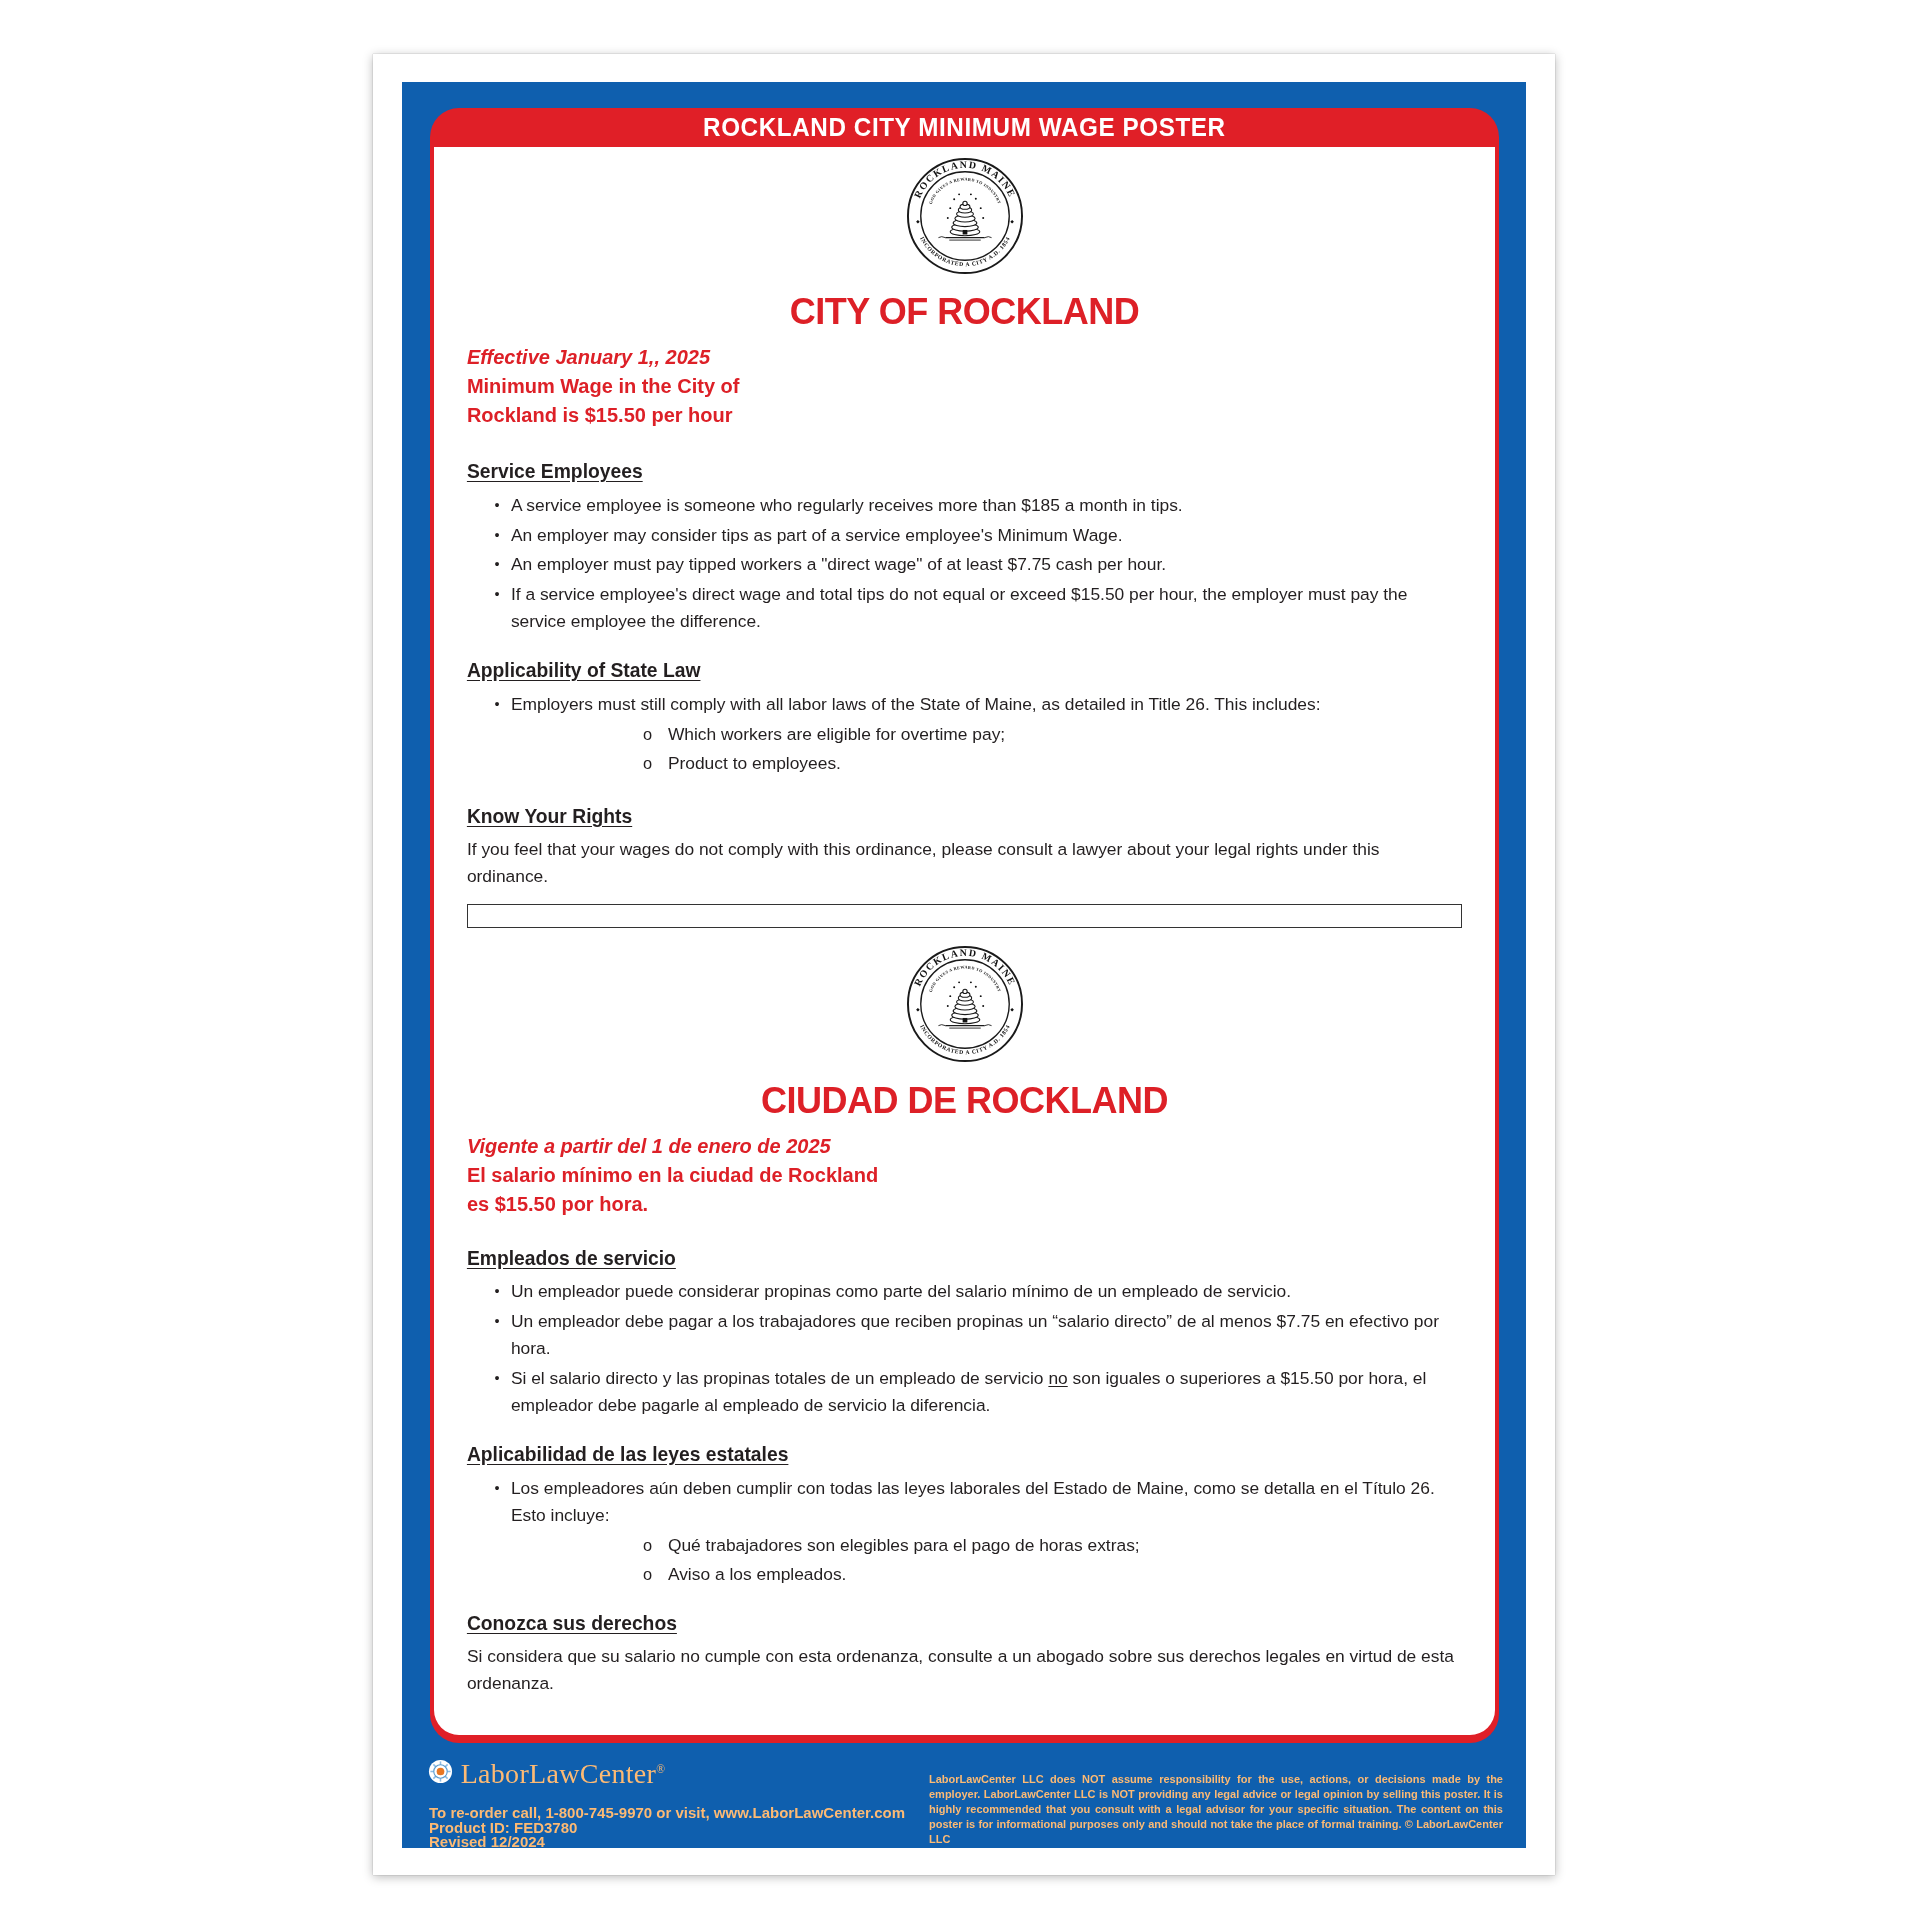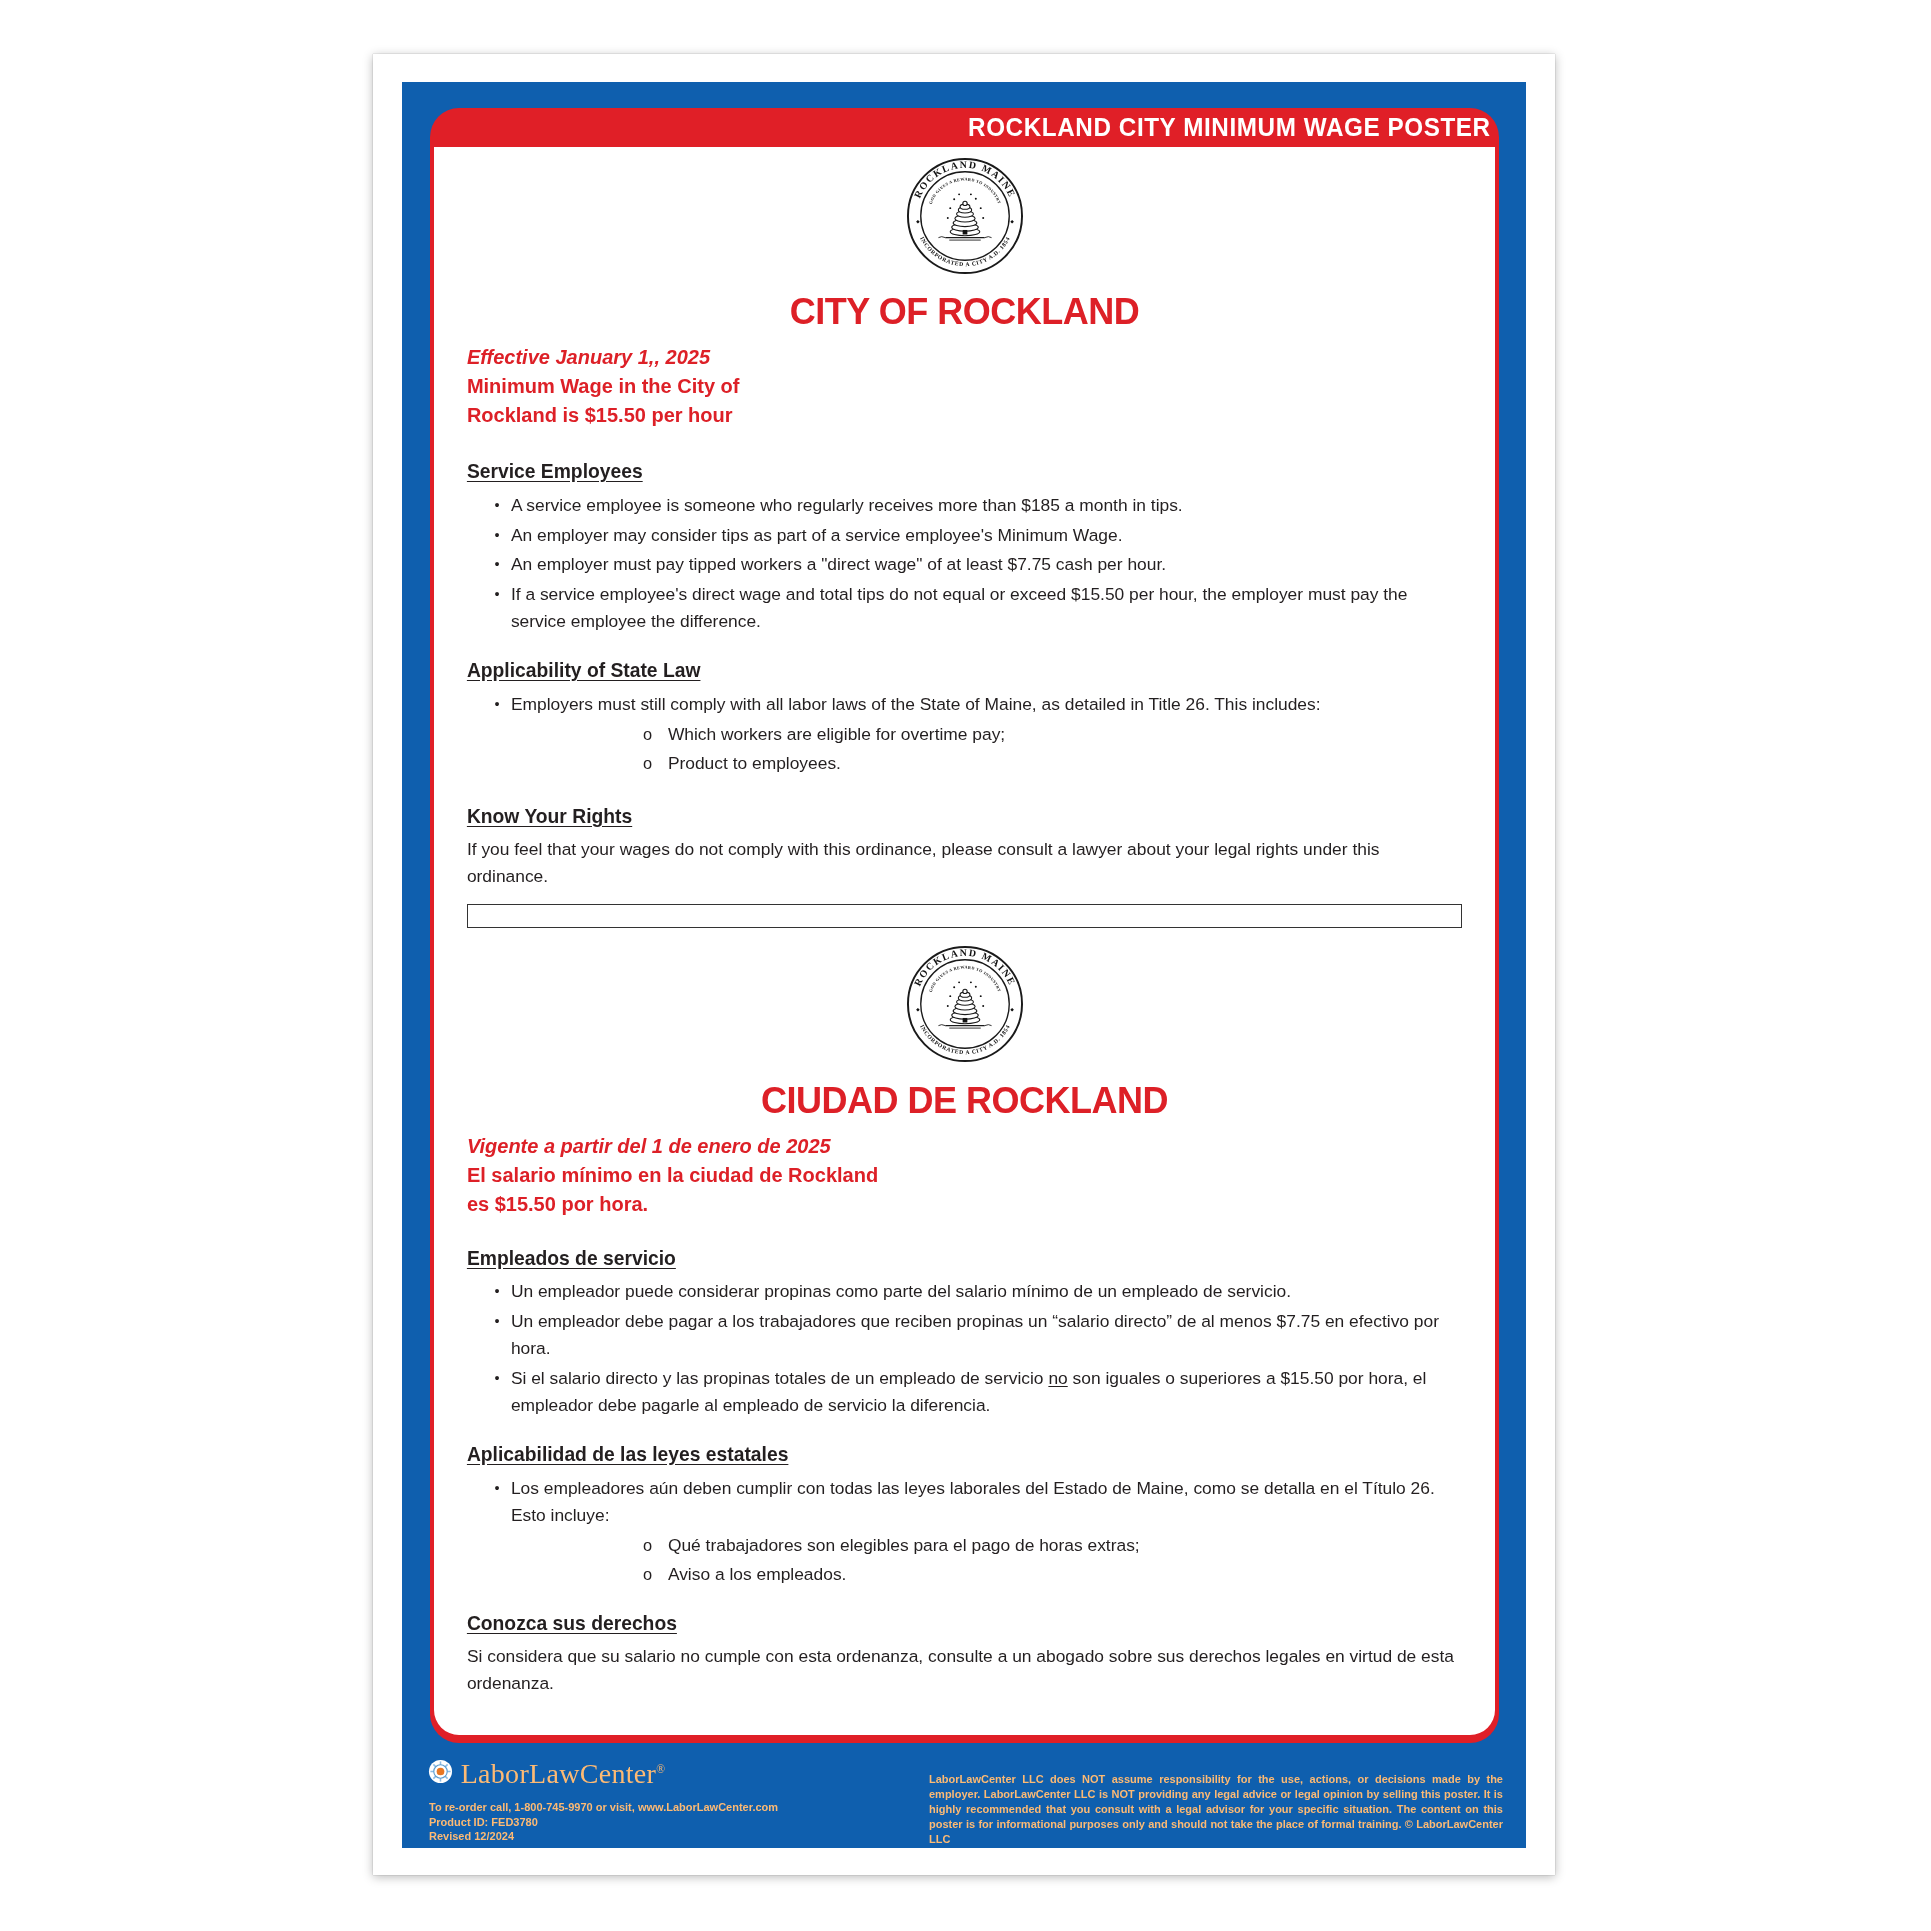--- a/index.html
+++ b/index.html
@@ -20,7 +20,7 @@
     position:absolute; left:28px; top:26px; width:1069px; height:1635px;
     background:#e01f27; border-radius:29px;
   }
-  .band { height:39px; display:flex; align-items:center; justify-content:flex-end; }
+  .band { height:39px; display:flex; align-items:center; justify-content:center; }
   .band-title {
     color:#ffffff; font-size:25px; font-weight:bold; letter-spacing:0.6px;
     transform:scaleX(.97);

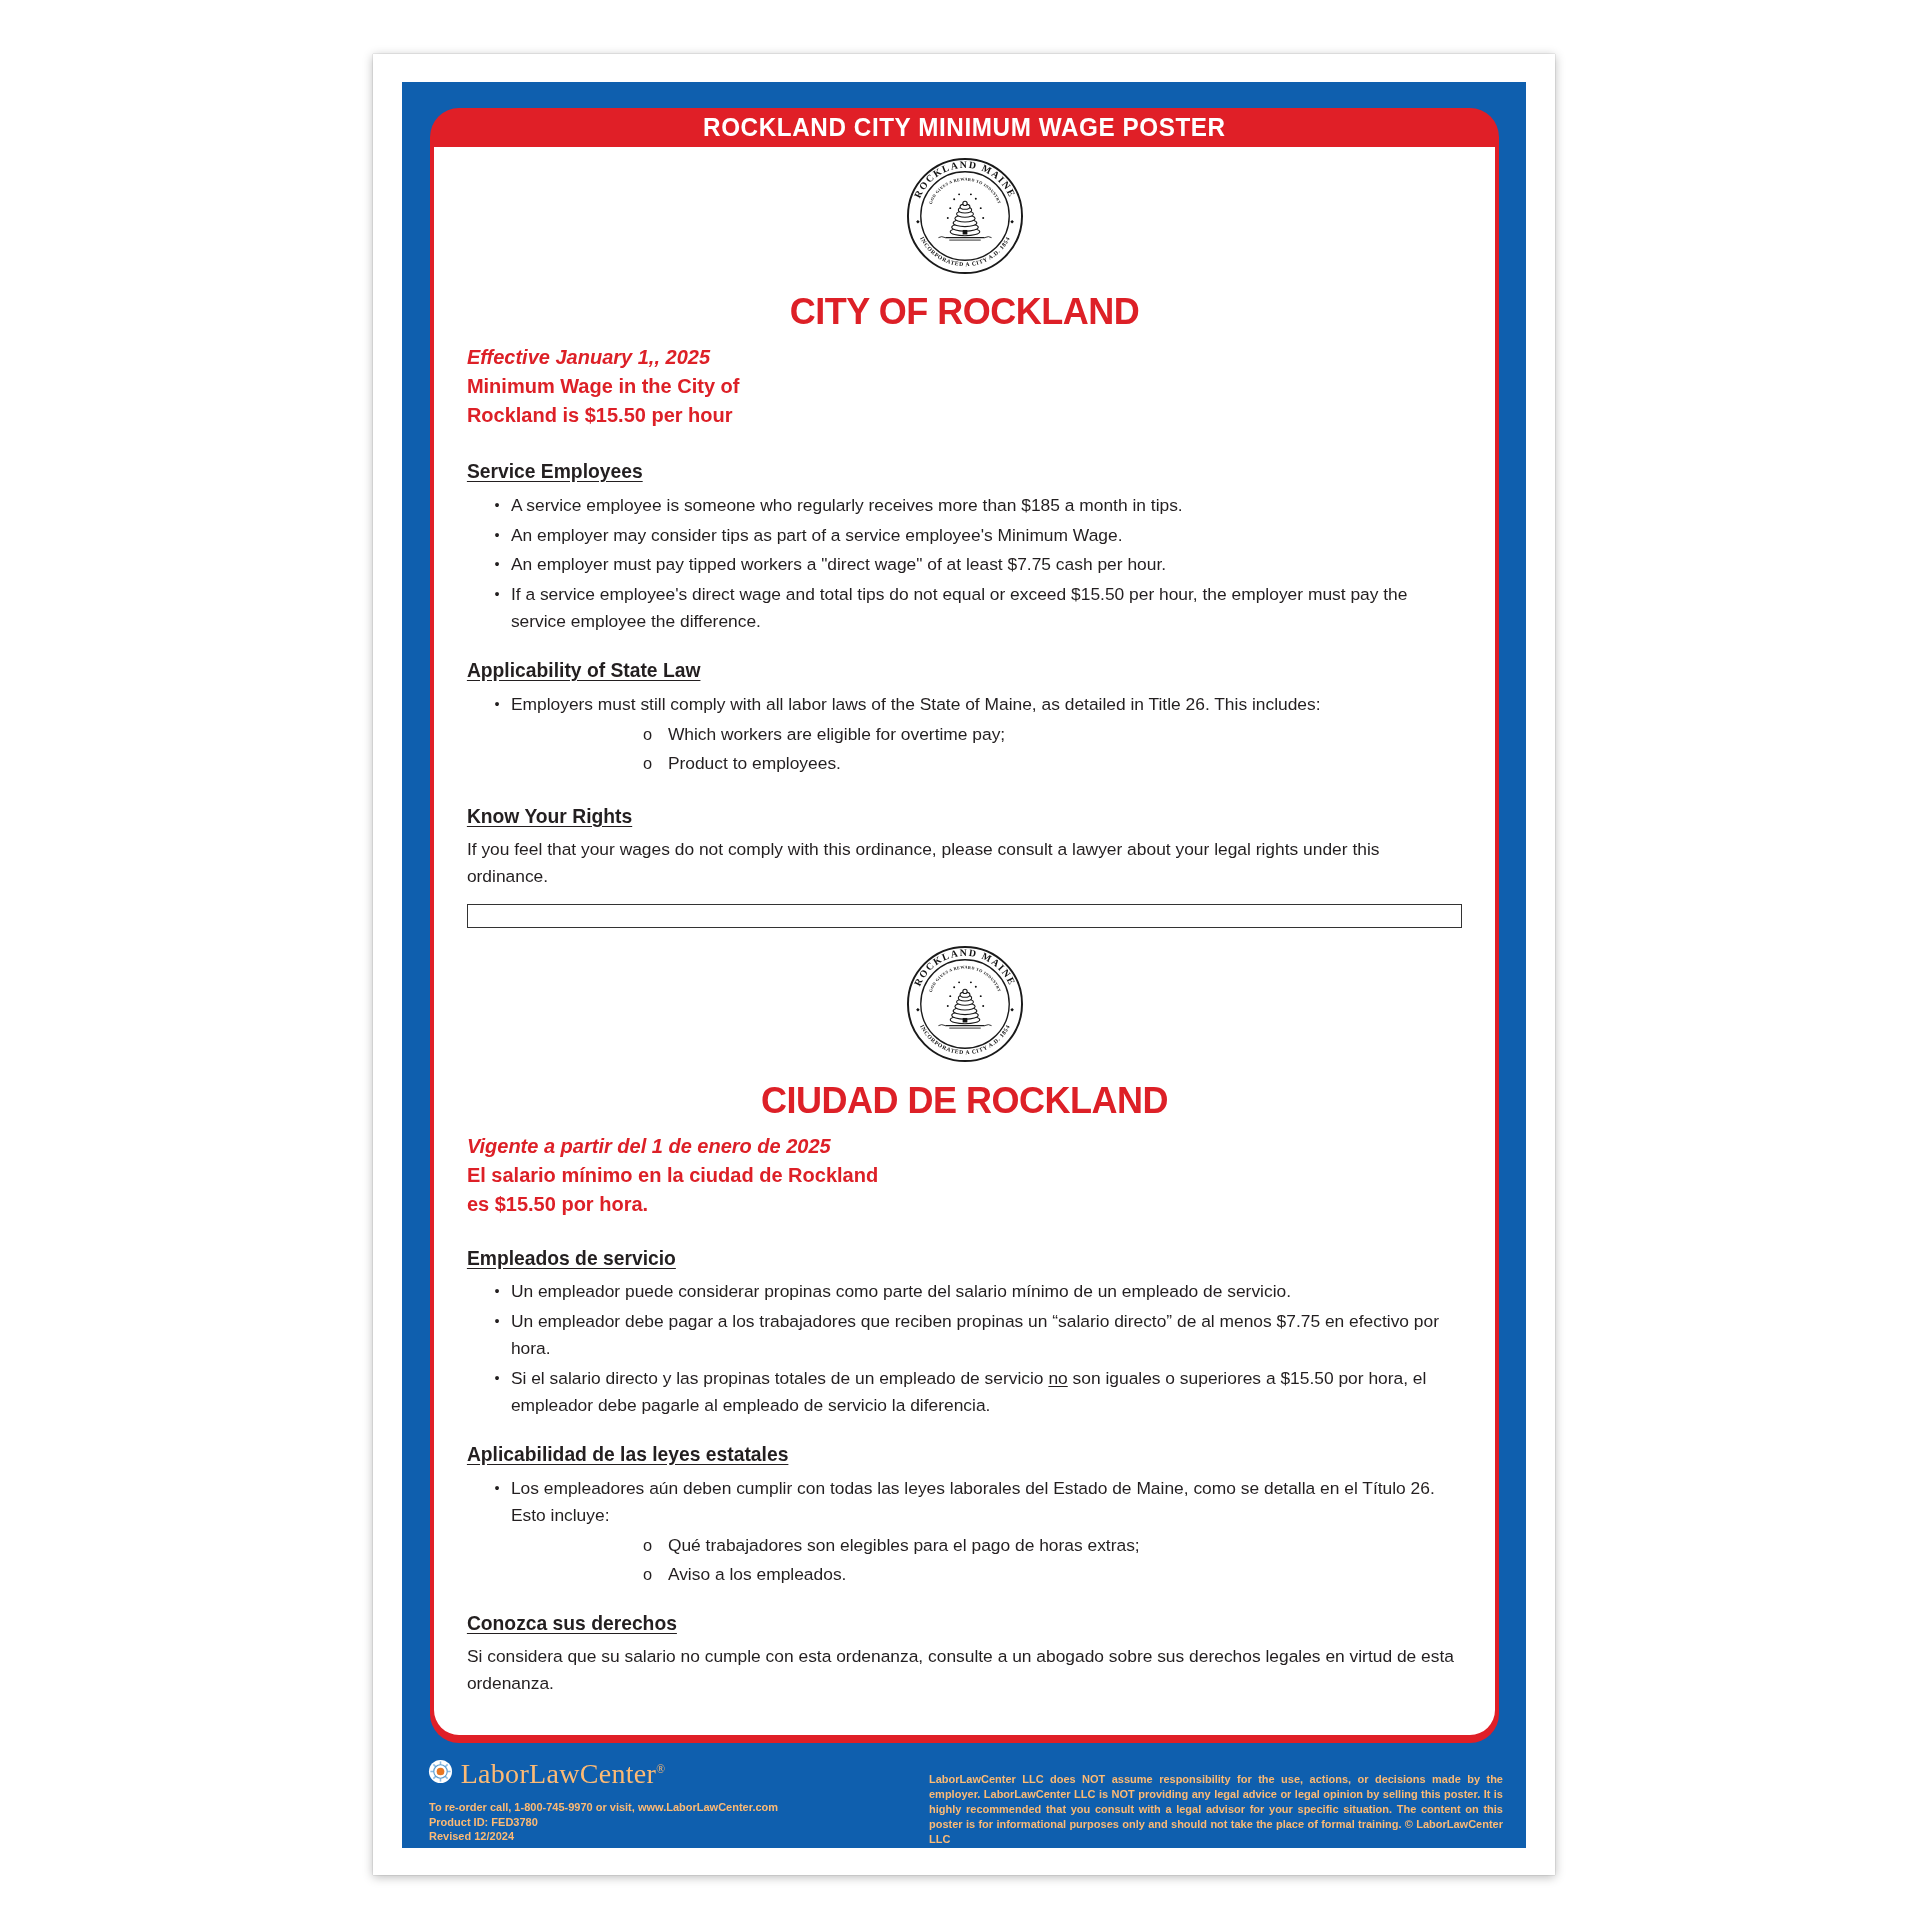--- a/index.html
+++ b/index.html
@@ -70,7 +70,7 @@
     margin-left:7.7px; letter-spacing:0.3px;
   }
   .brandsup { font-size:11.6px; vertical-align:super; }
-  .smalls { position:absolute; left:27px; top:57px; font-size:11px; font-weight:bold; line-height:14.5px; }
+  .smalls { position:absolute; left:27px; top:63px; font-size:15px; font-weight:bold; line-height:14.5px; }
   .disclaimer {
     position:absolute; right:23px; top:29px; width:574px;
     font-size:11px; font-weight:bold; line-height:15px; text-align:justify;

